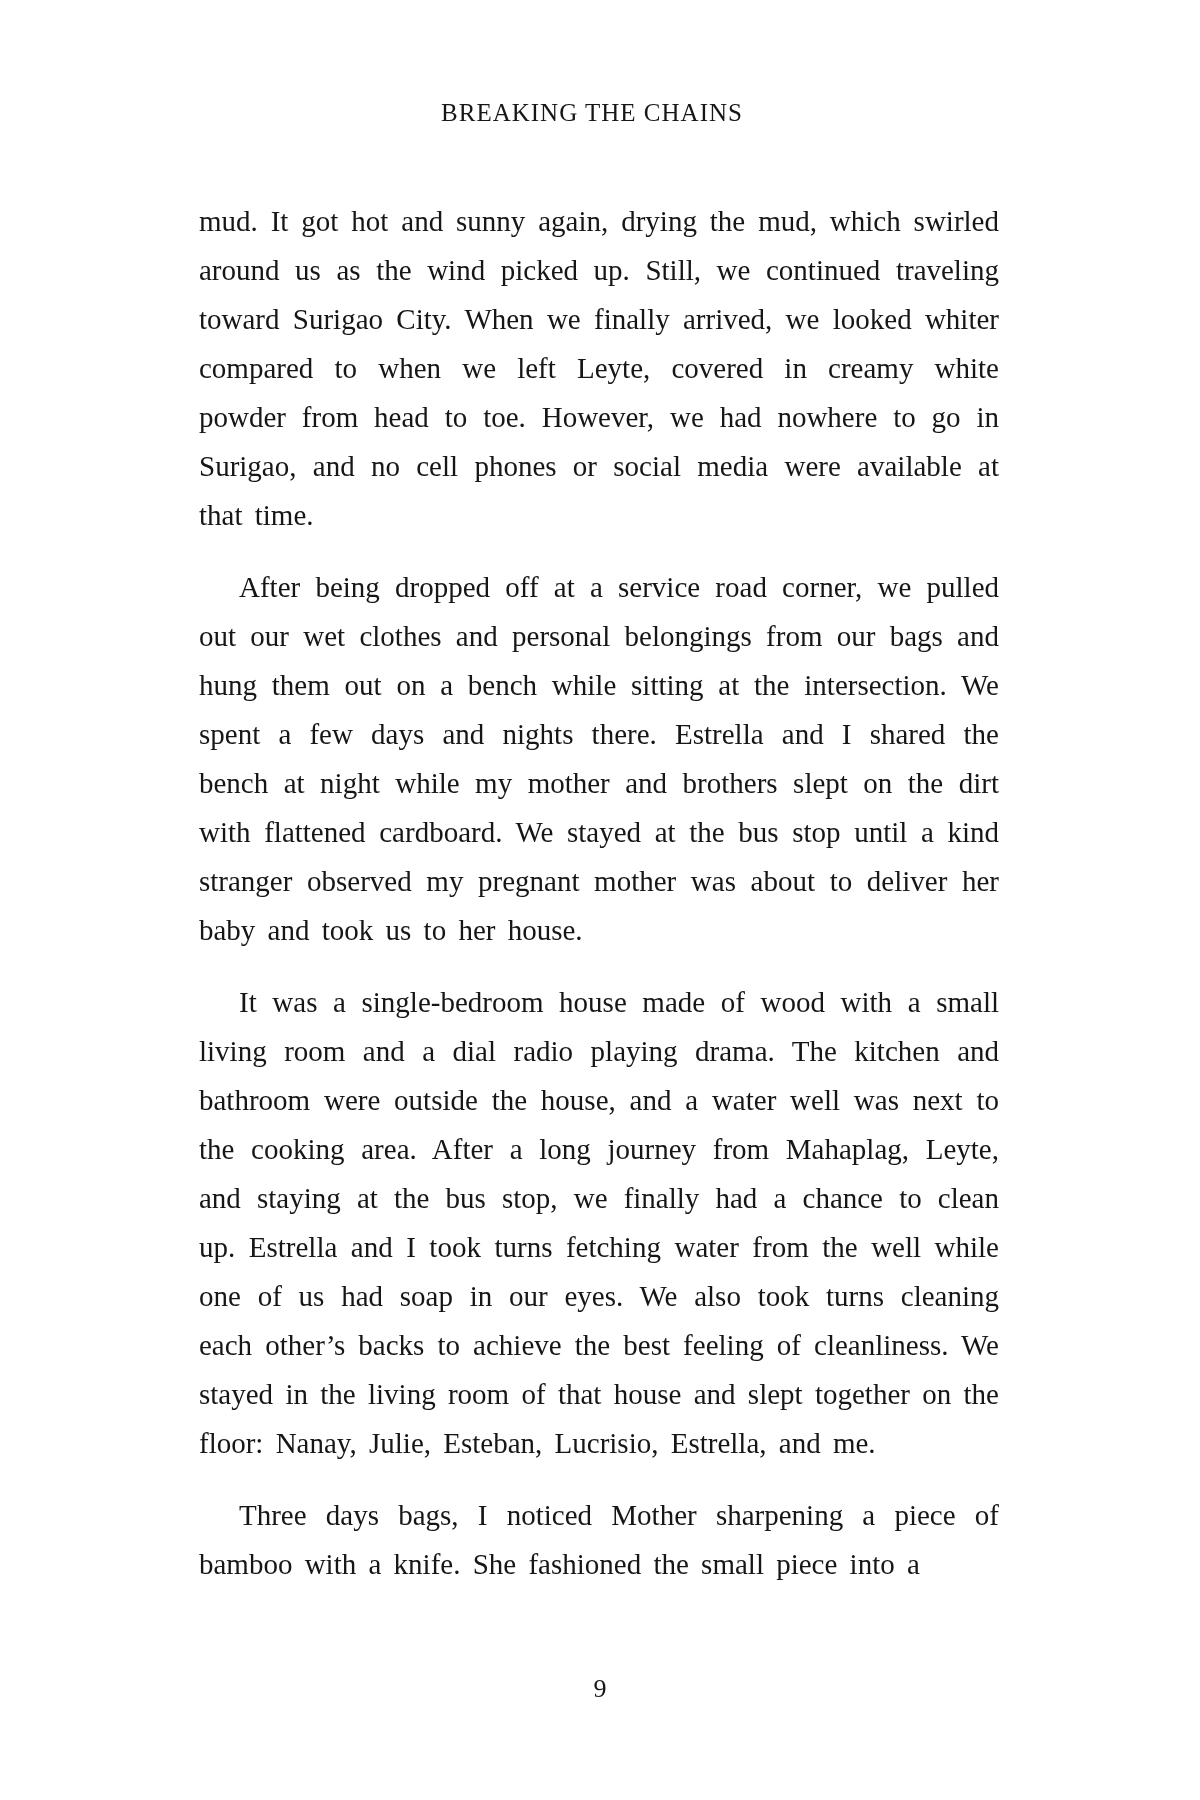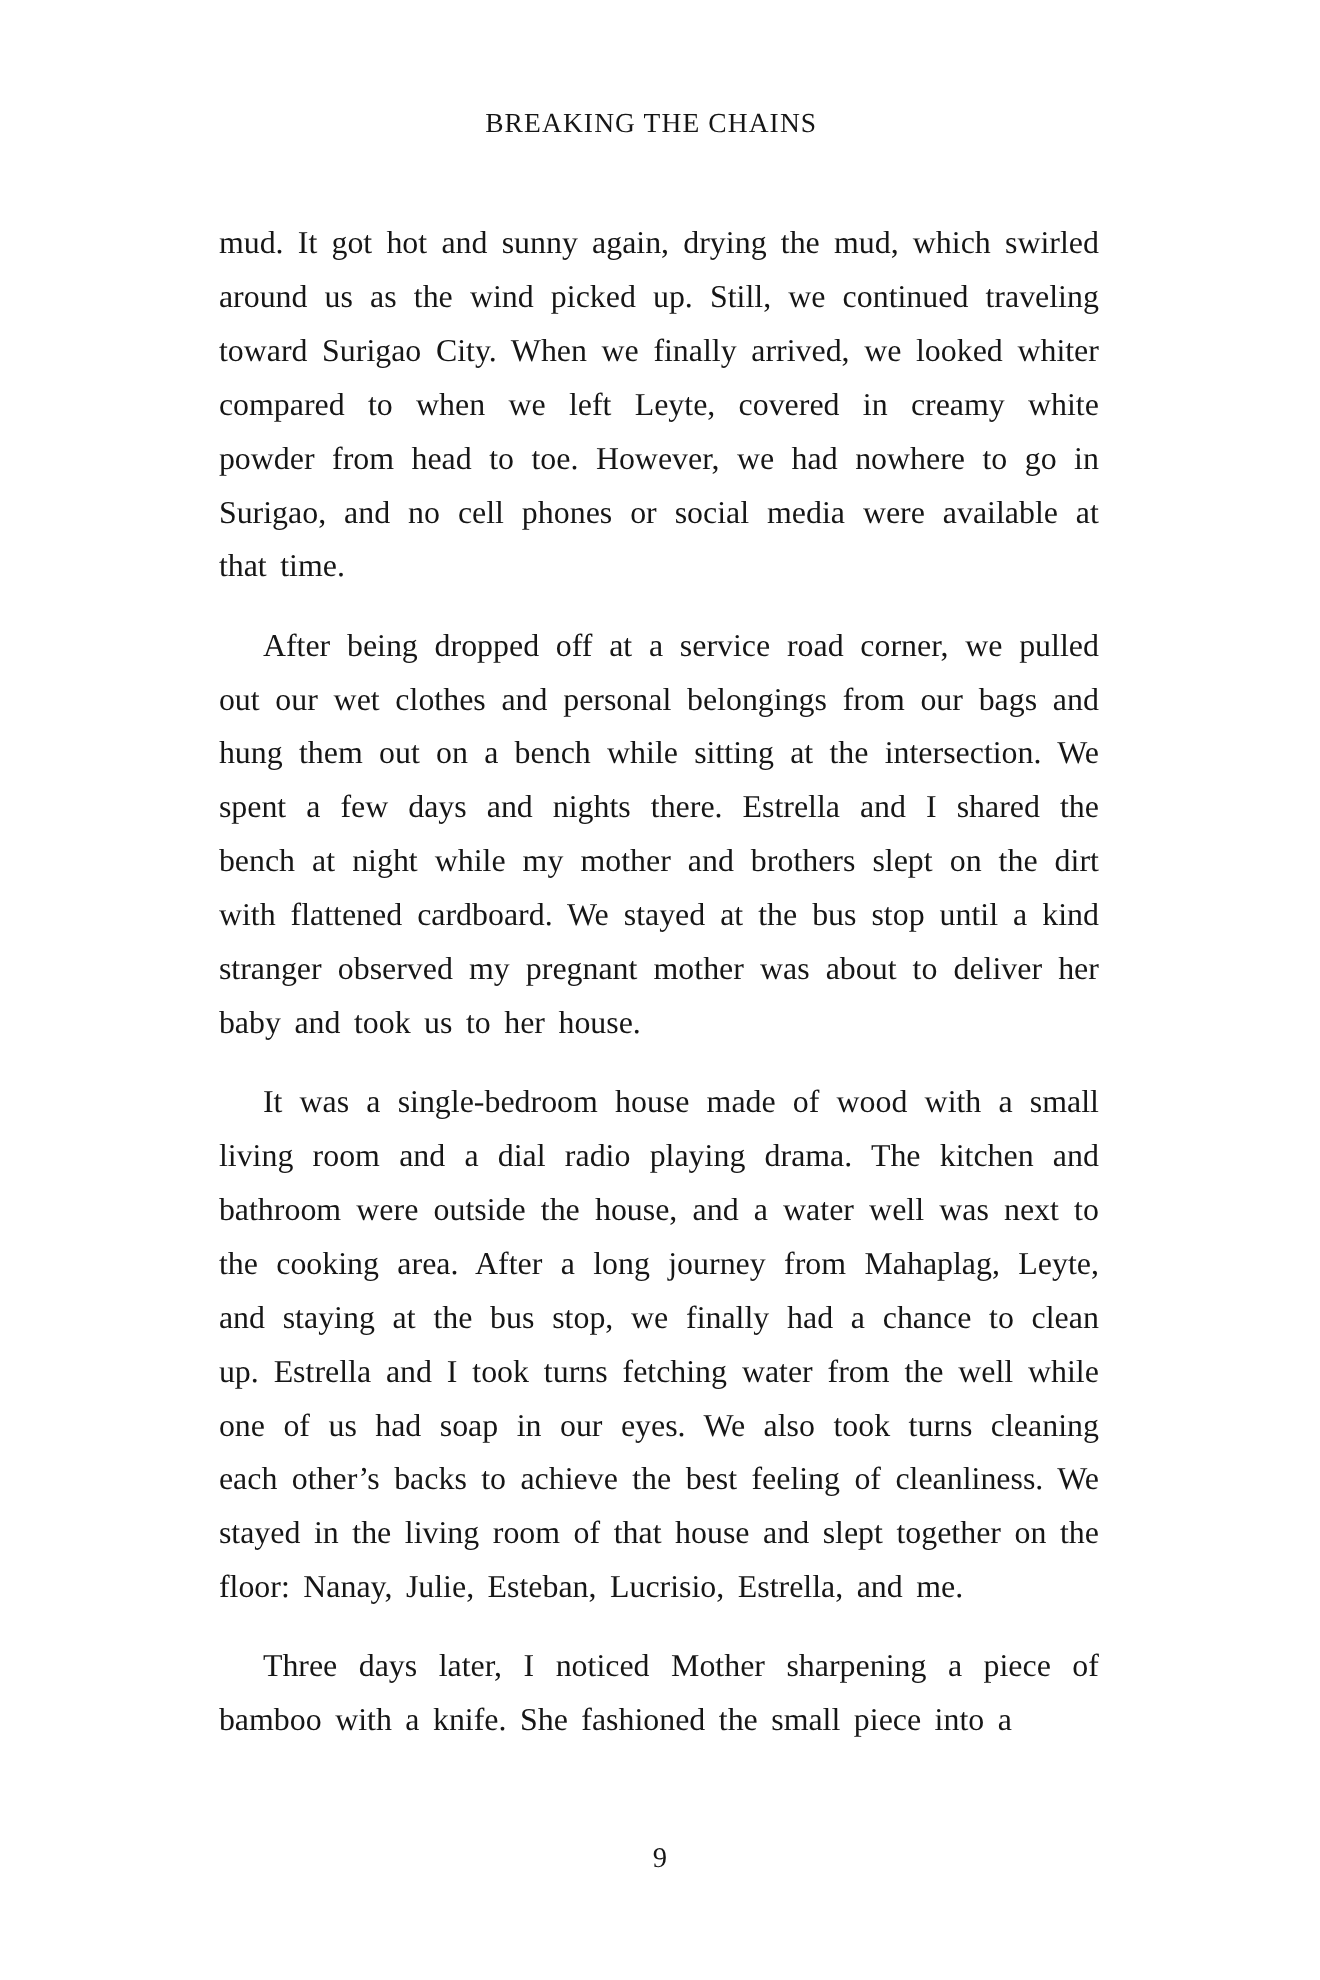--- a/index.html
+++ b/index.html
@@ -68,7 +68,7 @@
     <p class="para">mud. It got hot and sunny again, drying the mud, which swirled around us as the wind picked up. Still, we continued traveling toward Surigao City. When we finally arrived, we looked whiter compared to when we left Leyte, covered in creamy white powder from head to toe. However, we had nowhere to go in Surigao, and no cell phones or social media were available at that time.</p>
     <p class="para indented">After being dropped off at a service road corner, we pulled out our wet clothes and personal belongings from our bags and hung them out on a bench while sitting at the intersection. We spent a few days and nights there. Estrella and I shared the bench at night while my mother and brothers slept on the dirt with flattened cardboard. We stayed at the bus stop until a kind stranger observed my pregnant mother was about to deliver her baby and took us to her house.</p>
     <p class="para indented">It was a single-bedroom house made of wood with a small living room and a dial radio playing drama. The kitchen and bathroom were outside the house, and a water well was next to the cooking area. After a long journey from Mahaplag, Leyte, and staying at the bus stop, we finally had a chance to clean up. Estrella and I took turns fetching water from the well while one of us had soap in our eyes. We also took turns cleaning each other’s backs to achieve the best feeling of cleanliness. We stayed in the living room of that house and slept together on the floor: Nanay, Julie, Esteban, Lucrisio, Estrella, and me.</p>
-    <p class="para indented">Three days later, I noticed Mother sharpening a piece of bamboo with a knife. She fashioned the small piece into a</p>
+    <p class="para indented">Three days bags, I noticed Mother sharpening a piece of bamboo with a knife. She fashioned the small piece into a</p>
   </div>
 
   <div class="page-number">9</div>

